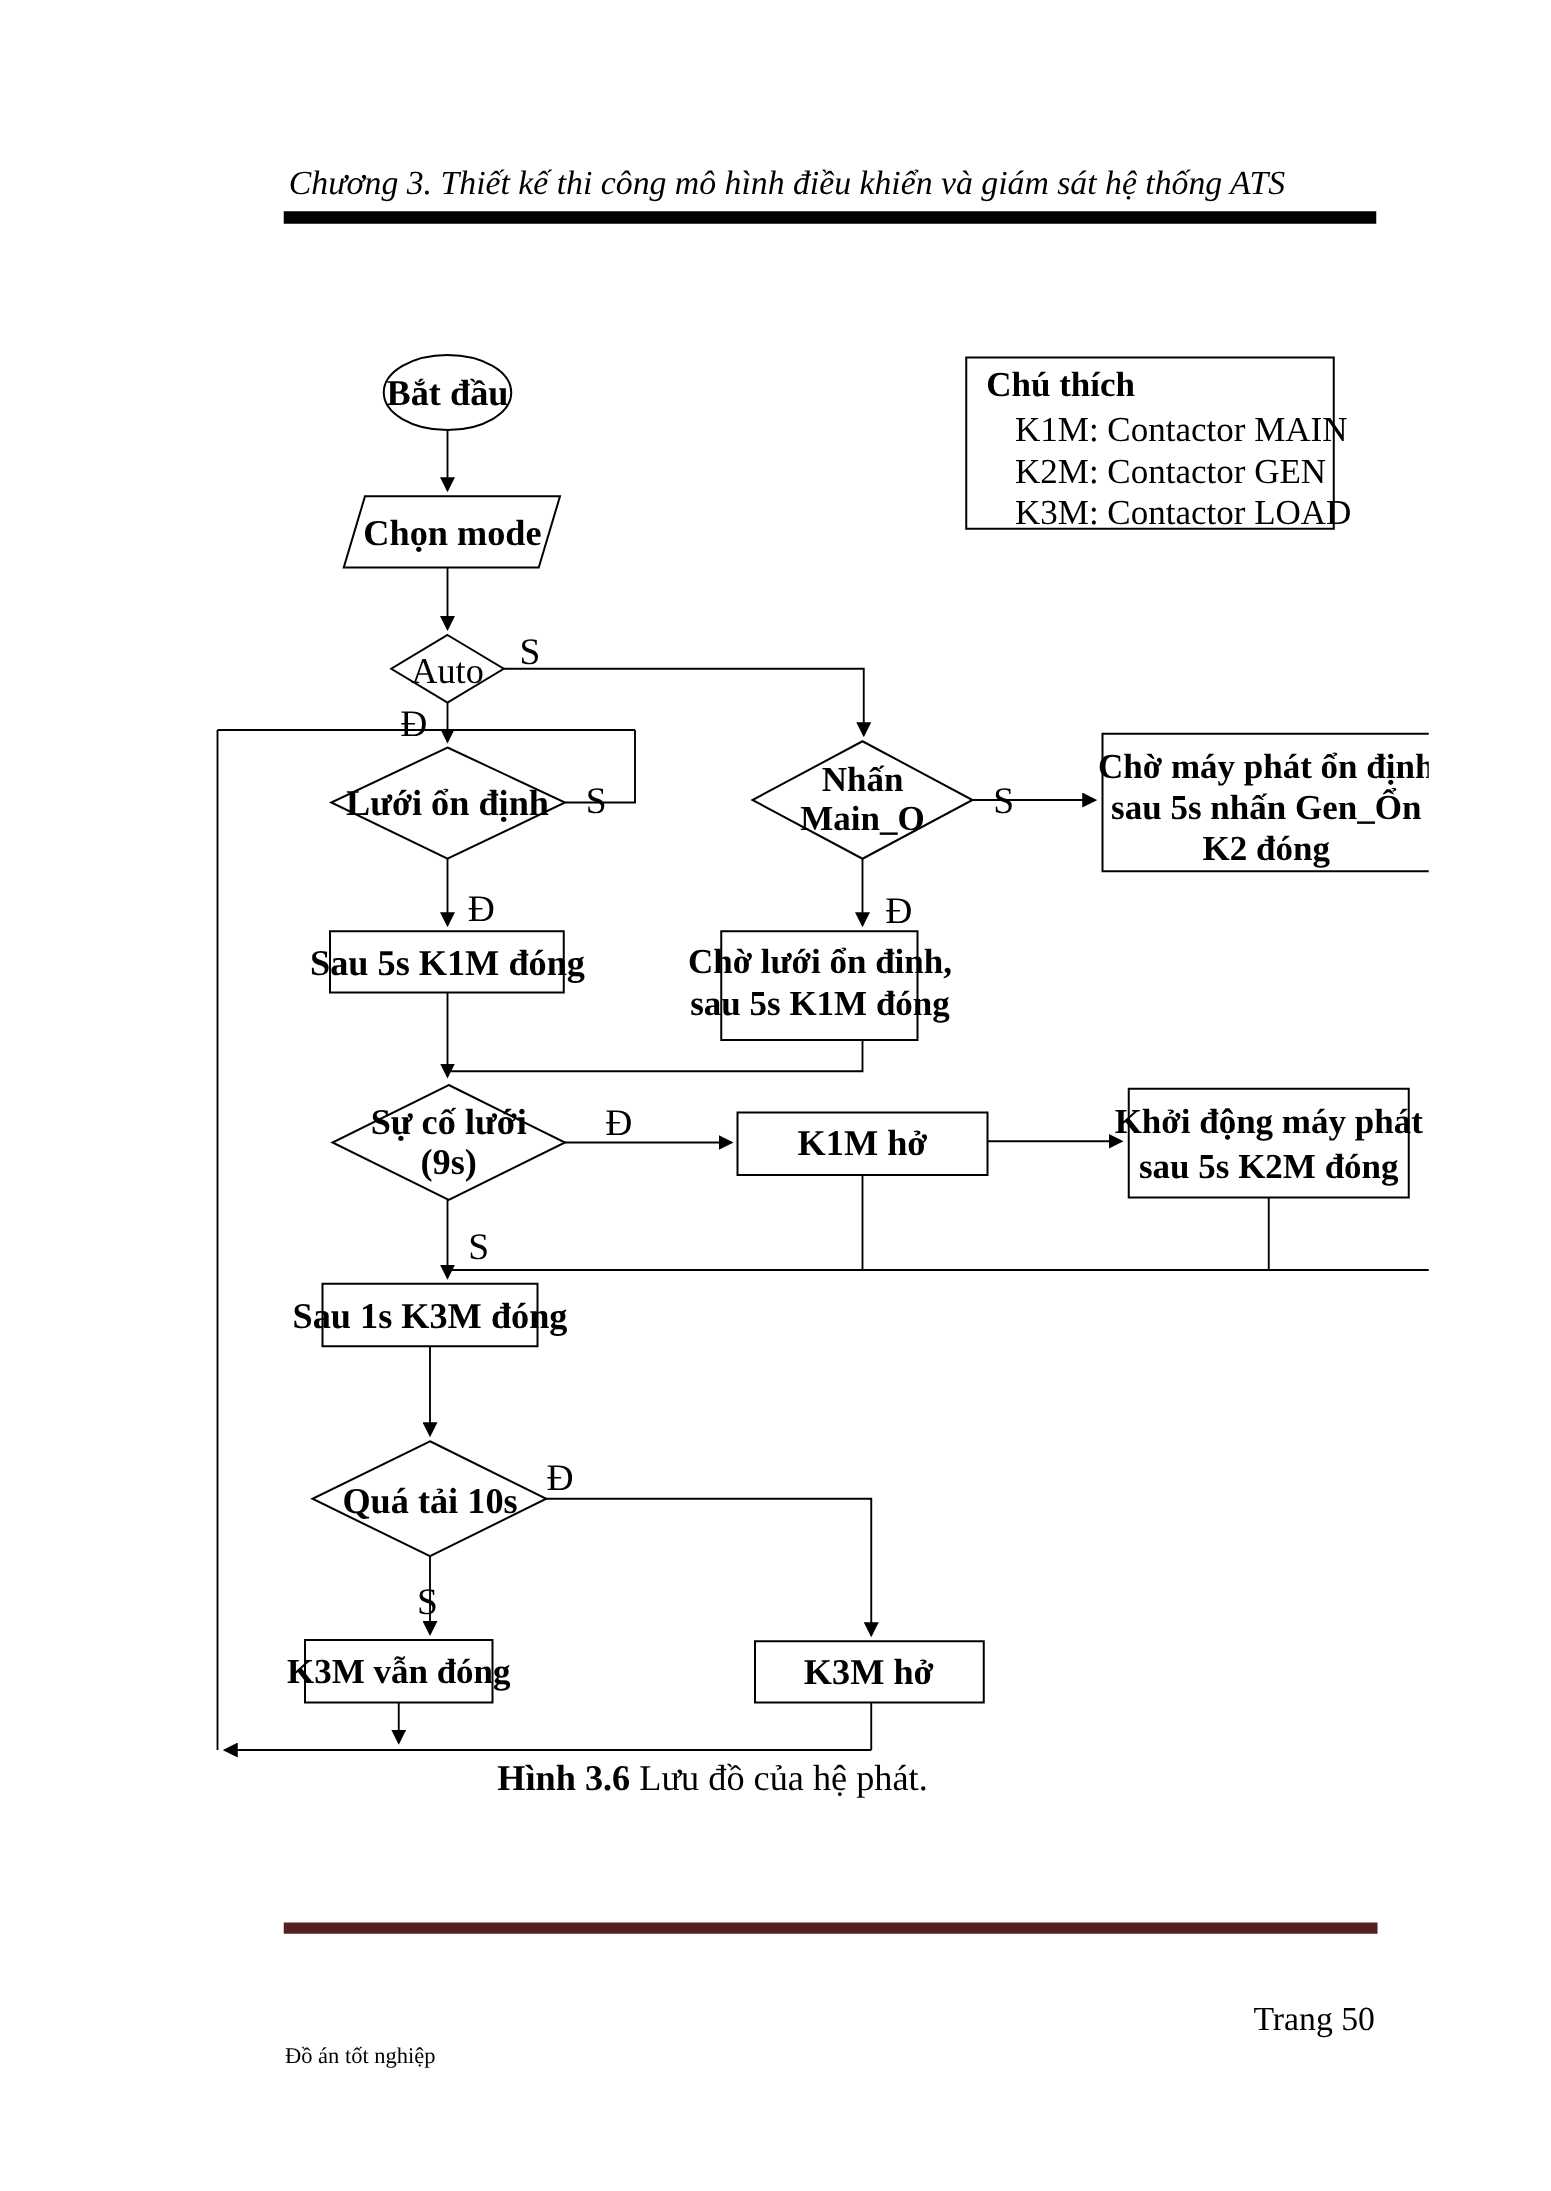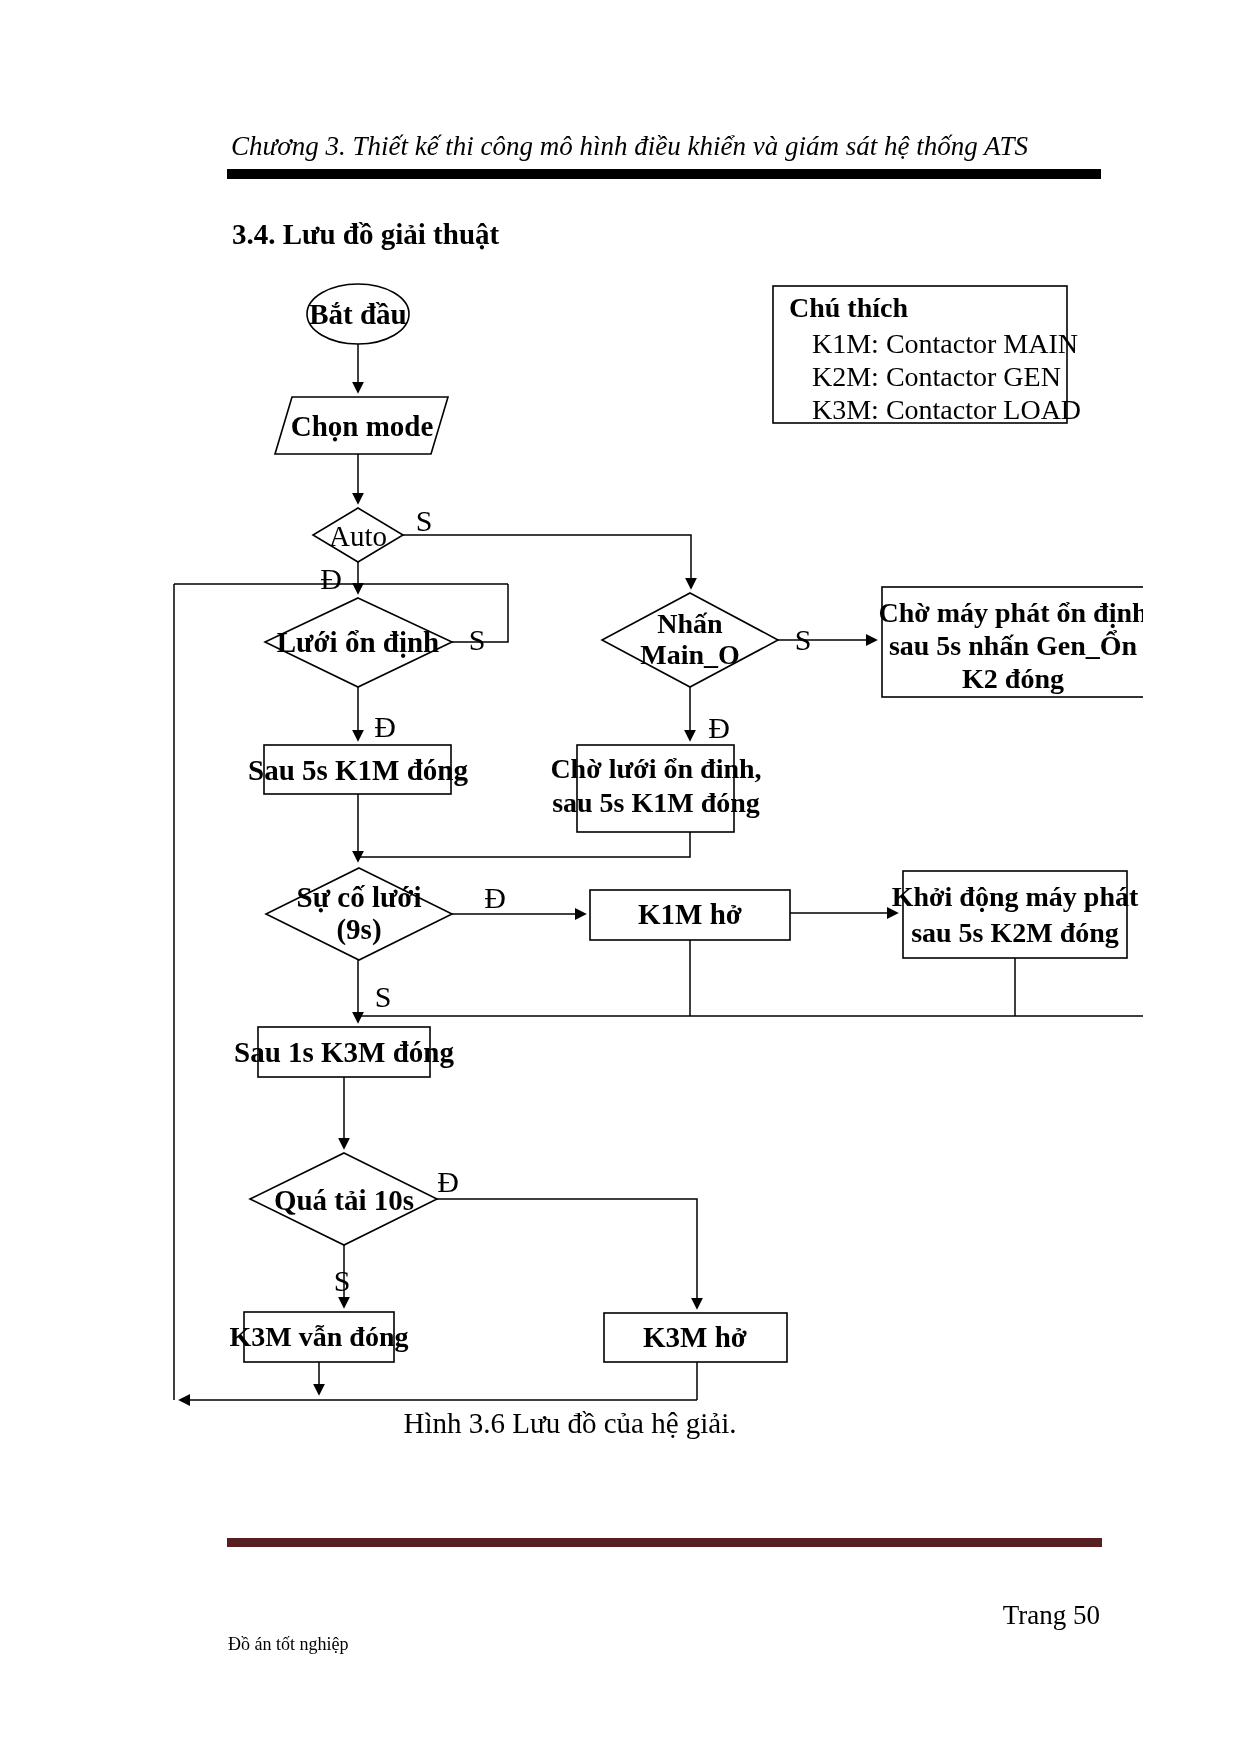--- a/index.html
+++ b/index.html
@@ -32,7 +32,6 @@
 
   <div class="abs chapter-title">Chương 3. Thiết kế thi công mô hình điều khiển và giám sát hệ thống ATS</div>
   <div class="abs header-rule"></div>
-  <div class="abs section-title">3.4. Lưu đồ giải thuật</div>
 
   <svg class="abs" style="left:0;top:0" width="1241" height="1753" viewBox="0 0 1241 1753">
     <defs>

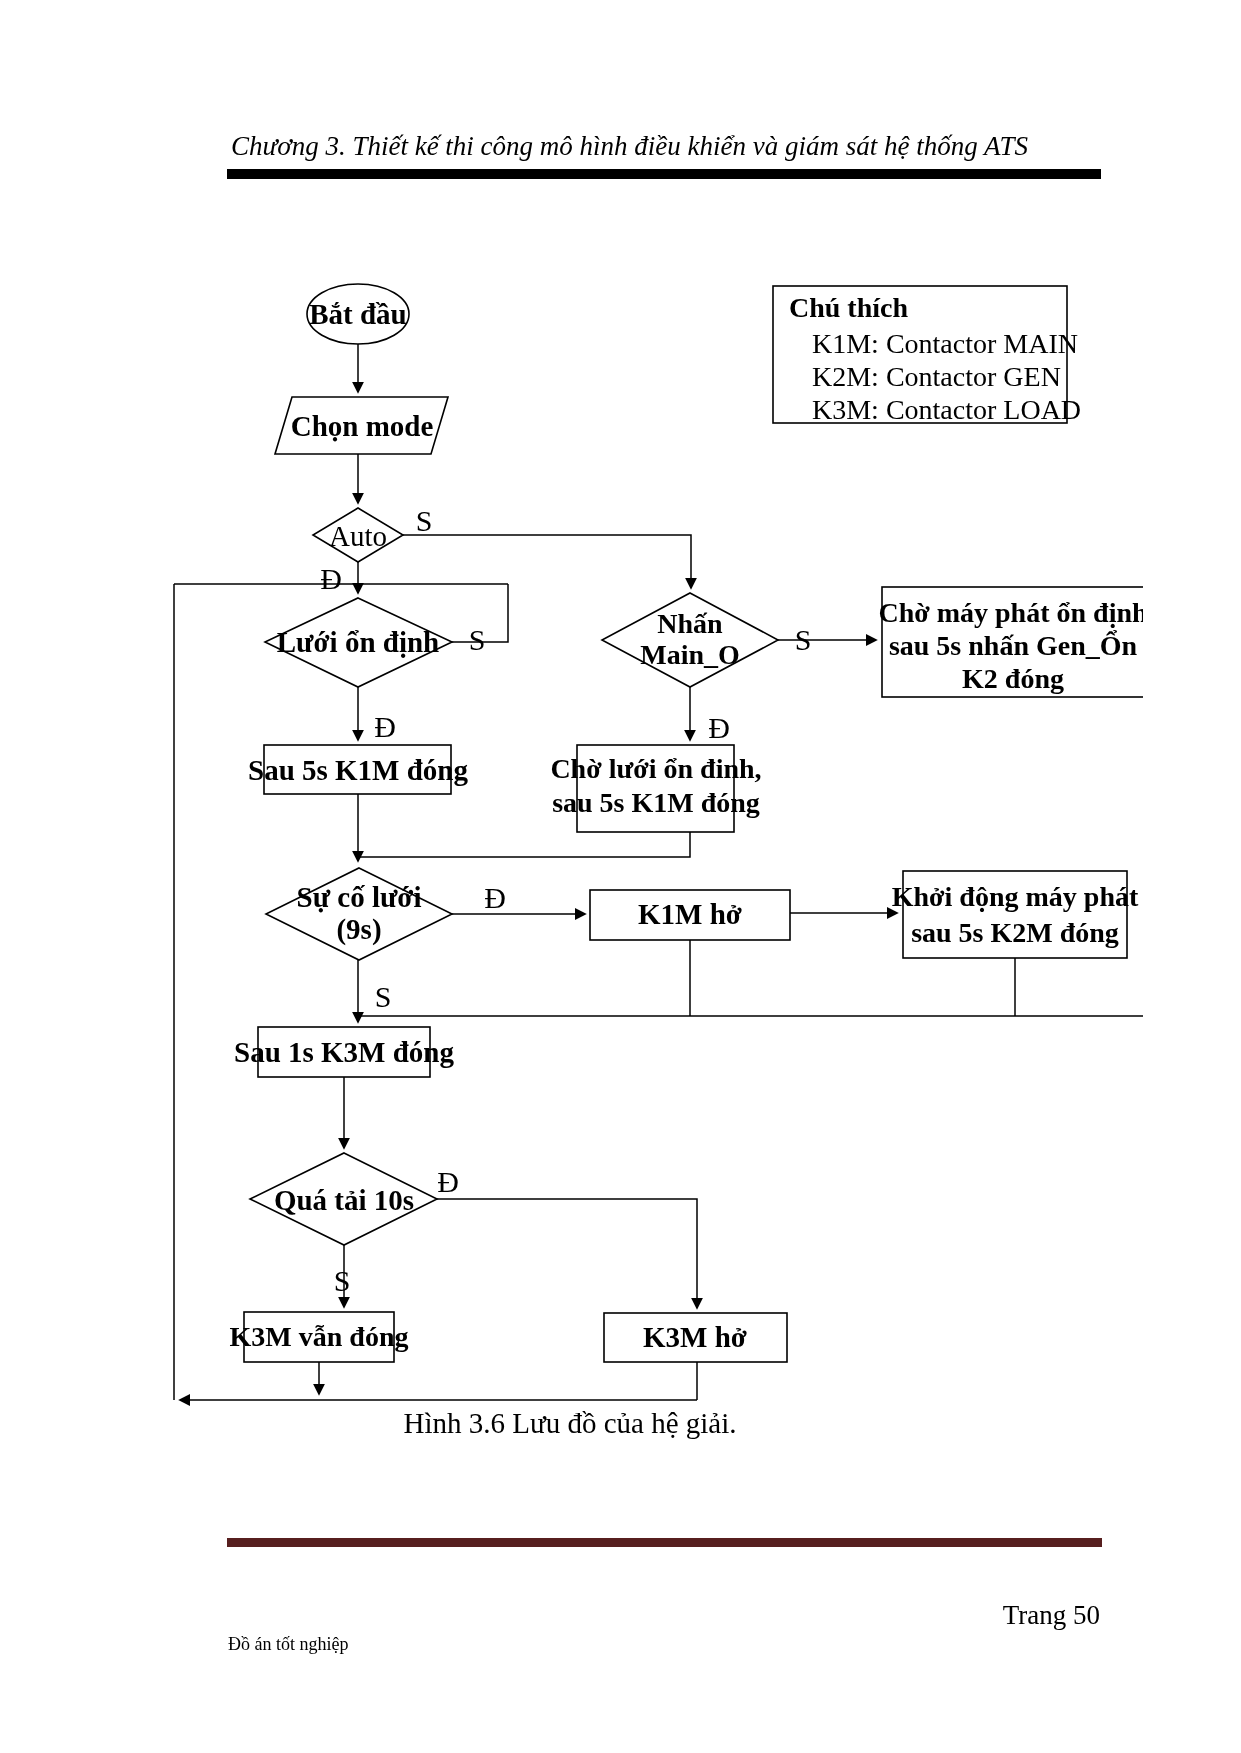--- a/index.html
+++ b/index.html
@@ -11,7 +11,7 @@
   .section-title{left:232px;top:218px;font-size:29px;font-weight:bold;white-space:nowrap;}
   .intro{left:297px;top:257px;font-size:27px;white-space:nowrap;}
   .caption{left:280px;top:1407px;width:580px;font-size:29px;text-align:center;white-space:nowrap;}
-  .caption .b{font-weight:normal;}
+  .caption .b{font-weight:bold;}
   .footer-rule{left:227px;top:1538px;width:875px;height:9px;background:#571f1f;}
   .footer-left{left:228px;top:1634px;font-size:18px;white-space:nowrap;}
   .footer-right{left:940px;top:1552px;width:160px;font-size:27px;text-align:right;white-space:nowrap;margin-top:48px;}

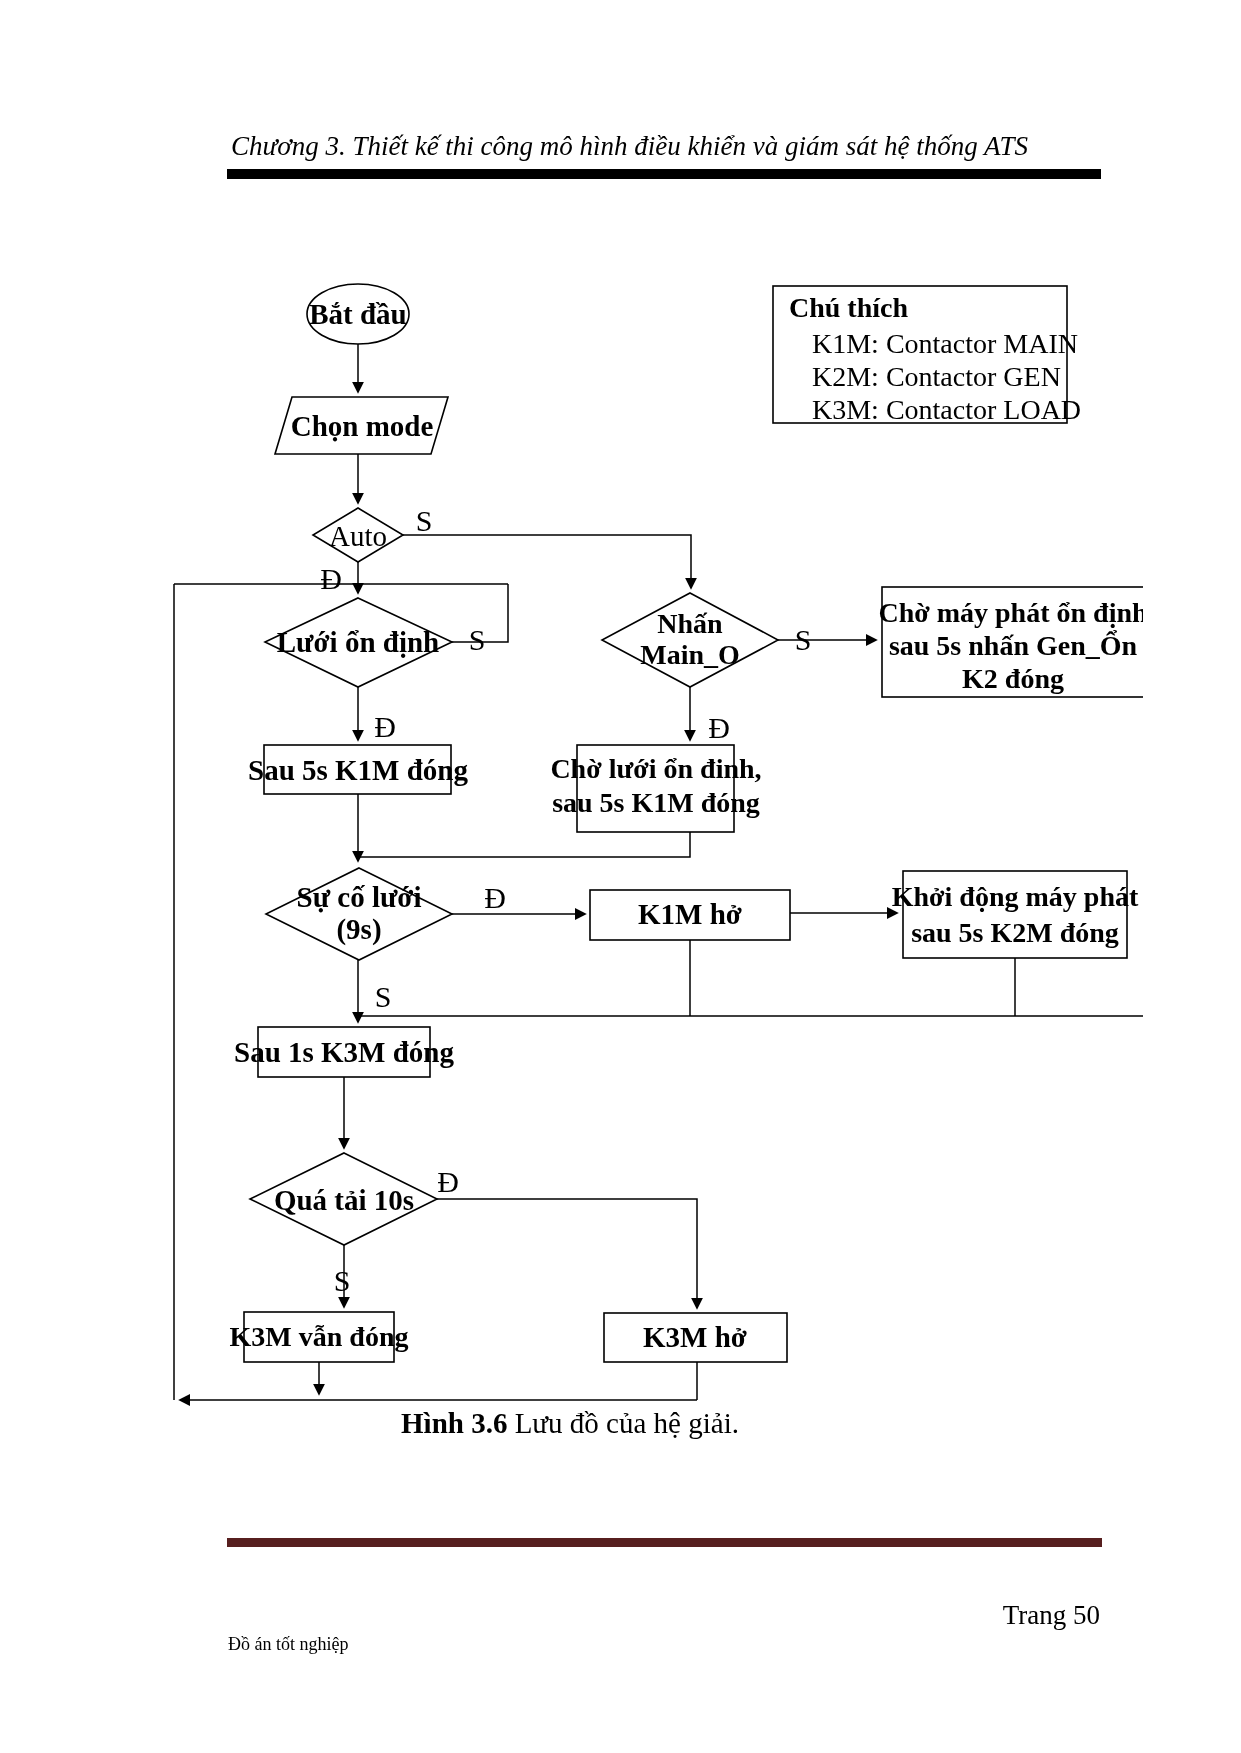--- a/index.html
+++ b/index.html
@@ -127,7 +127,7 @@
     </g>
   </svg>
 
-  <div class="abs caption"><span class="b">Hình 3.6</span><span> Lưu đồ của hệ giải.</span></div>
+  <div class="abs caption"><span class="b">Hình 3.6</span><span> Lưu đồ của hệ phát.</span></div>
 
   <div class="abs footer-rule"></div>
   <div class="abs footer-left">Đồ án tốt nghiệp</div>

